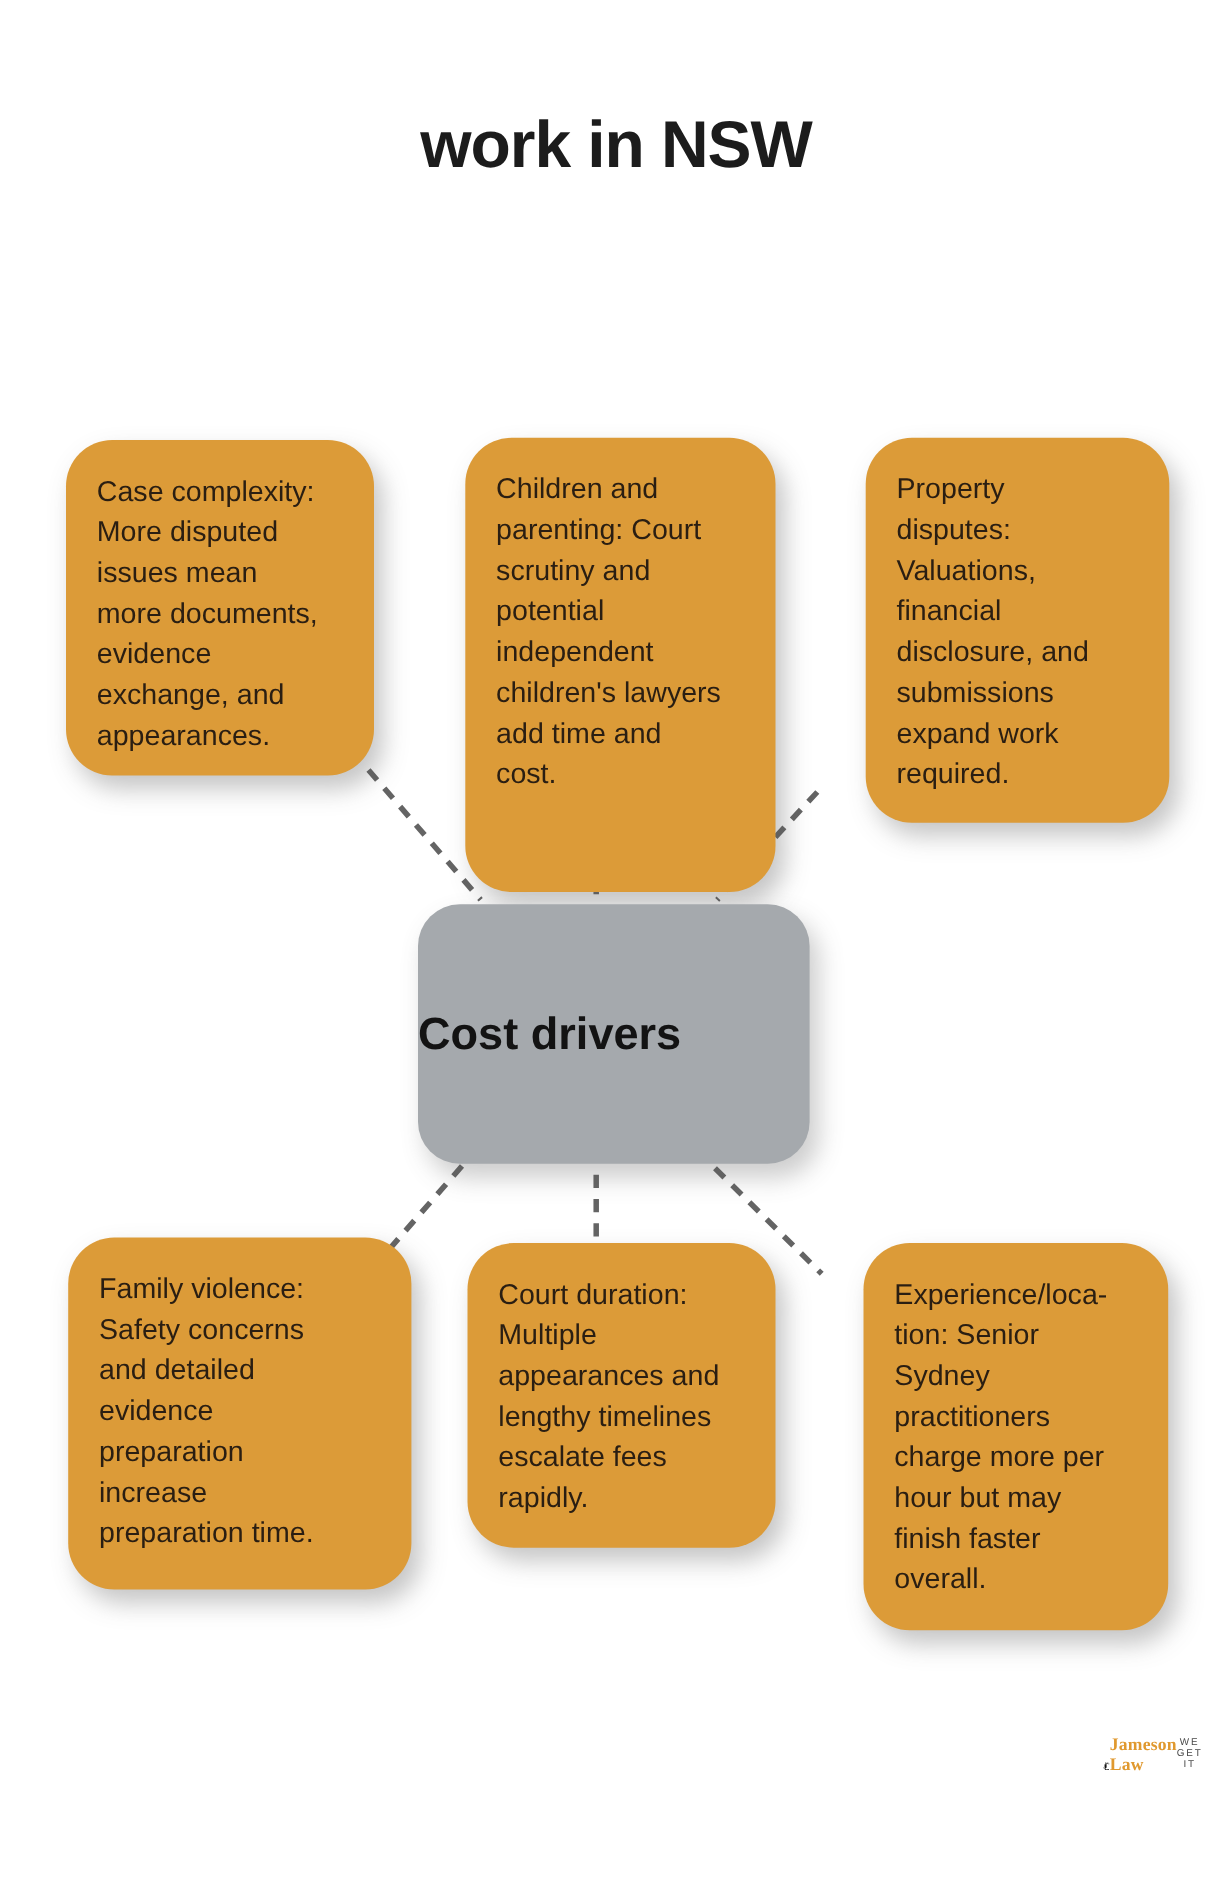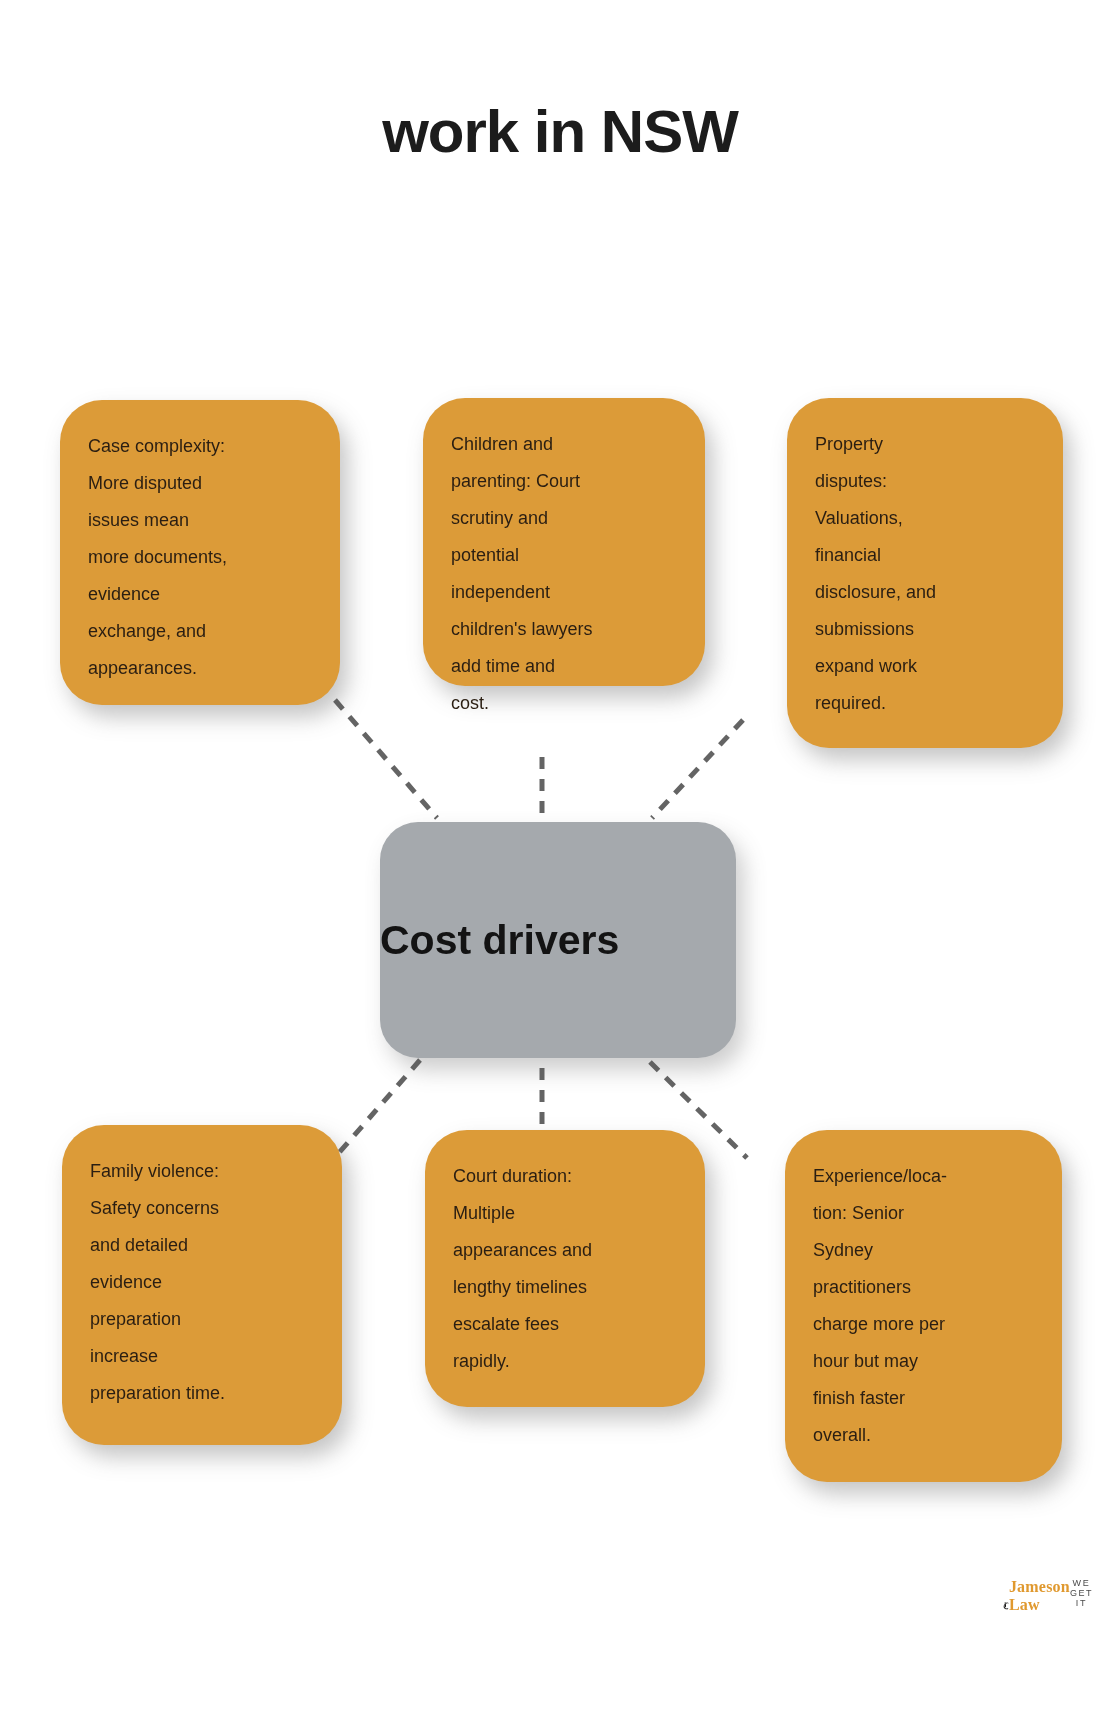--- a/index.html
+++ b/index.html
@@ -45,7 +45,7 @@
     background:var(--node-fill);
     border-radius:42px;
     color:var(--node-text);
-    font-size:18px;
+    font-size:26px;
     line-height:37px;
     padding:28px 32px 0 28px;
     white-space:pre-line;

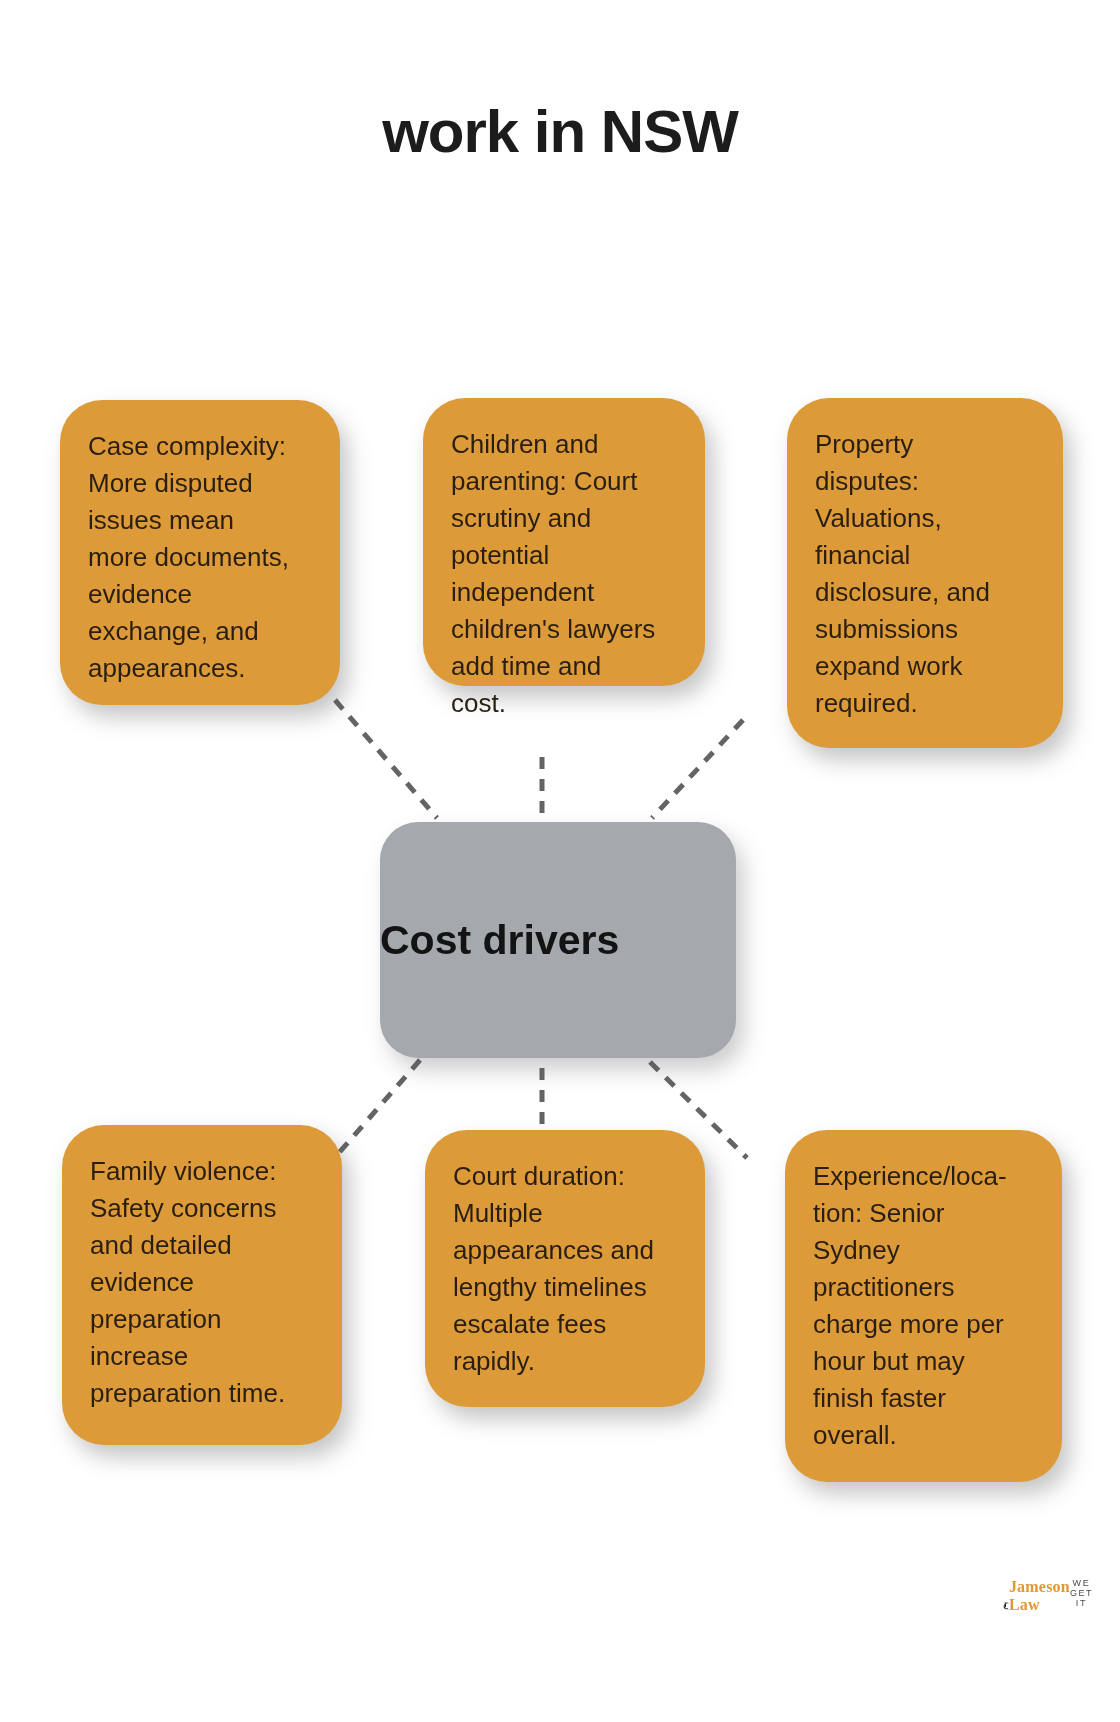--- a/index.html
+++ b/index.html
@@ -53,7 +53,7 @@
     box-sizing:border-box;
   }
   .node-tl{left:60px;  top:400px;  width:280px; height:305px;}
-  .node-tm{left:423px; top:398px;  width:282px; height:288px;}
+  .node-tm{left:423px; top:398px;  width:282px; height:413px;}
   .node-tr{left:787px; top:398px;  width:276px; height:350px;}
   .node-bl{left:62px;  top:1125px; width:280px; height:320px;}
   .node-bm{left:425px; top:1130px; width:280px; height:277px;}

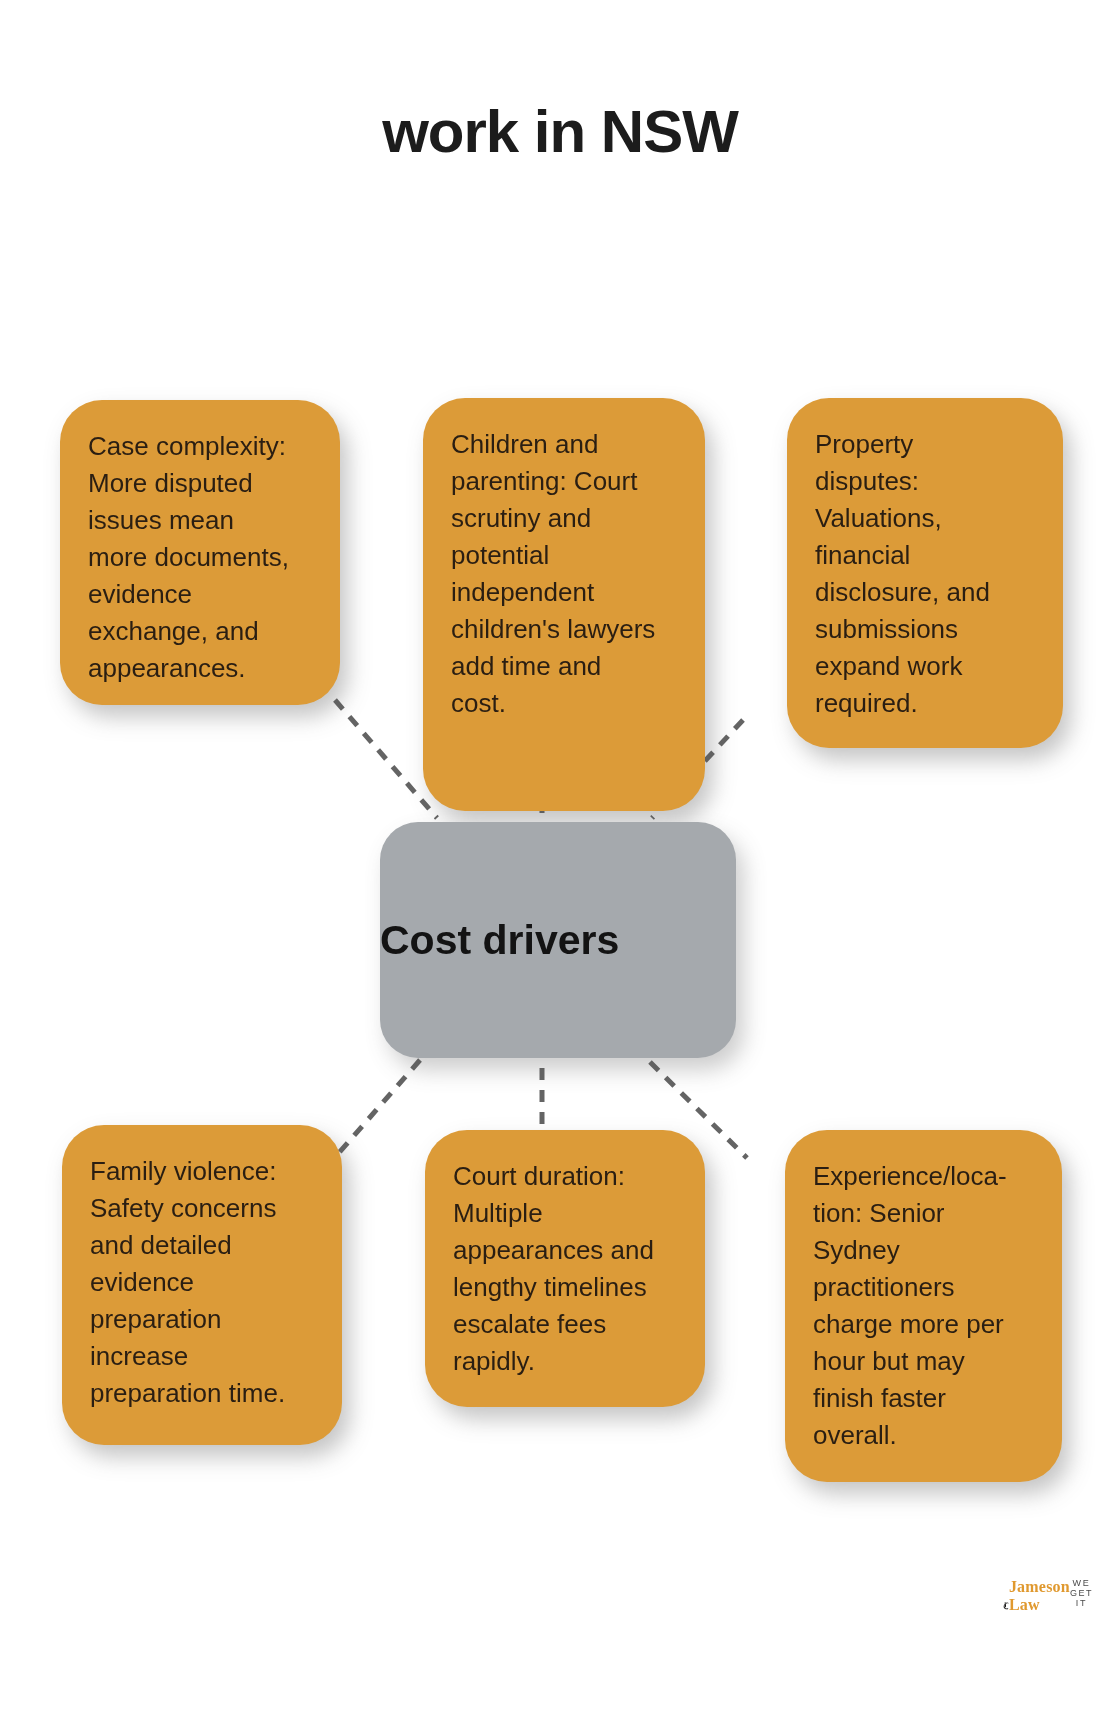--- a/index.html
+++ b/index.html
@@ -55,7 +55,7 @@
   .node-tl{left:60px;  top:400px;  width:280px; height:305px;}
   .node-tm{left:423px; top:398px;  width:282px; height:413px;}
   .node-tr{left:787px; top:398px;  width:276px; height:350px;}
-  .node-bl{left:62px;  top:1125px; width:280px; height:320px;}
+  .node-bl{left:62px;  top:1125px; width:312px; height:320px;}
   .node-bm{left:425px; top:1130px; width:280px; height:277px;}
   .node-br{left:785px; top:1130px; width:277px; height:352px;}
   .center-node{

